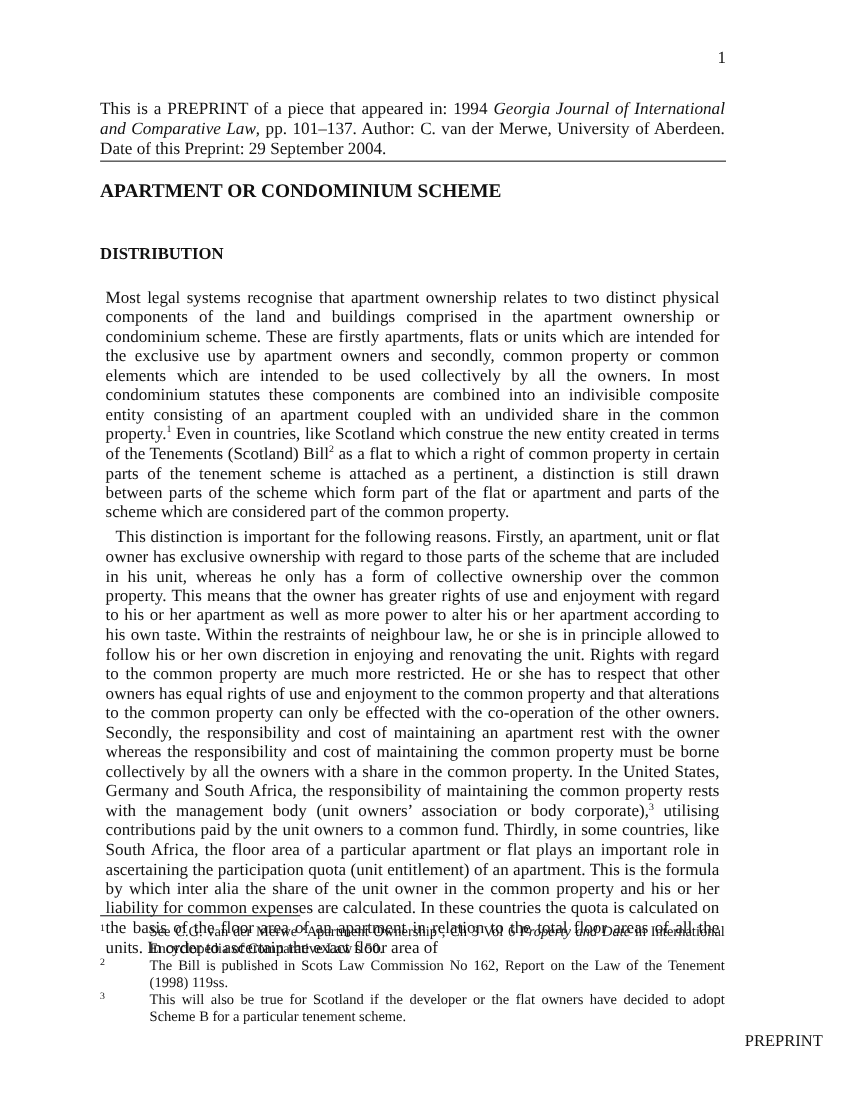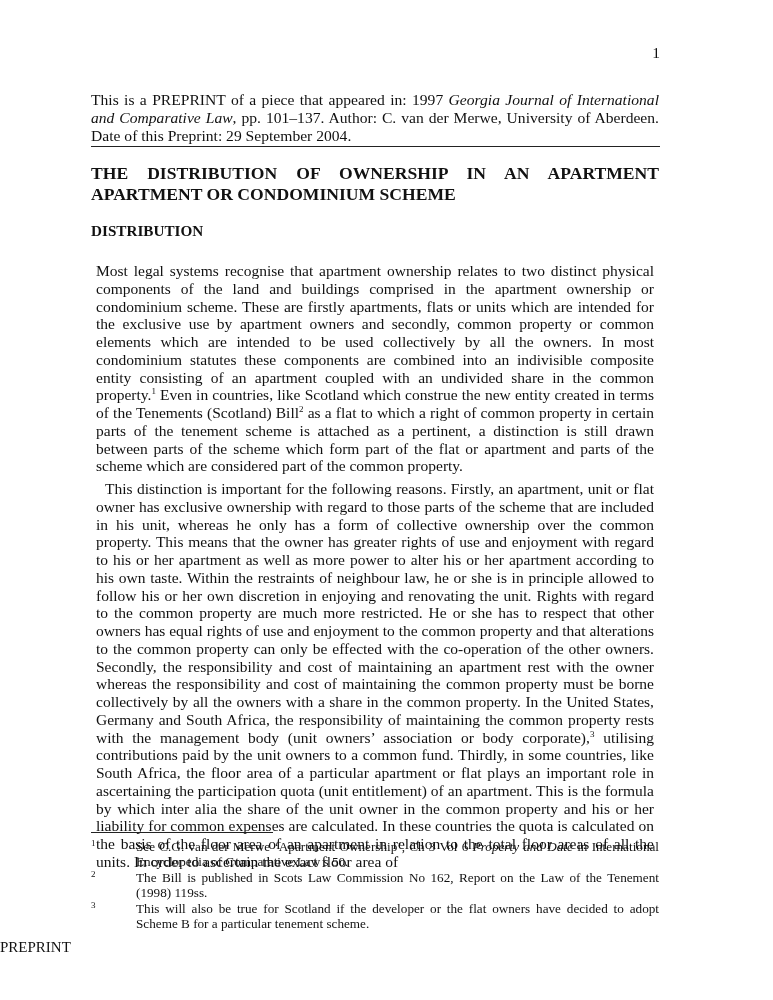--- a/index.html
+++ b/index.html
@@ -61,7 +61,7 @@
 
 <div class="page-number">1</div>
 
-<div class="preprint-note"><span>This is a PREPRINT of a piece that appeared in: 1997 </span><em>Georgia Journal of International and Comparative Law</em><span>, pp. 101–137.  Author: C. van der Merwe, University of Aberdeen.  Date of this Preprint: 29 September 2004.</span></div>
+<div class="preprint-note"><span>This is a PREPRINT of a piece that appeared in: 1994 </span><em>Georgia Journal of International and Comparative Law</em><span>, pp. 101–137.  Author: C. van der Merwe, University of Aberdeen.  Date of this Preprint: 29 September 2004.</span></div>
 
 <div class="header-rule"></div>
 

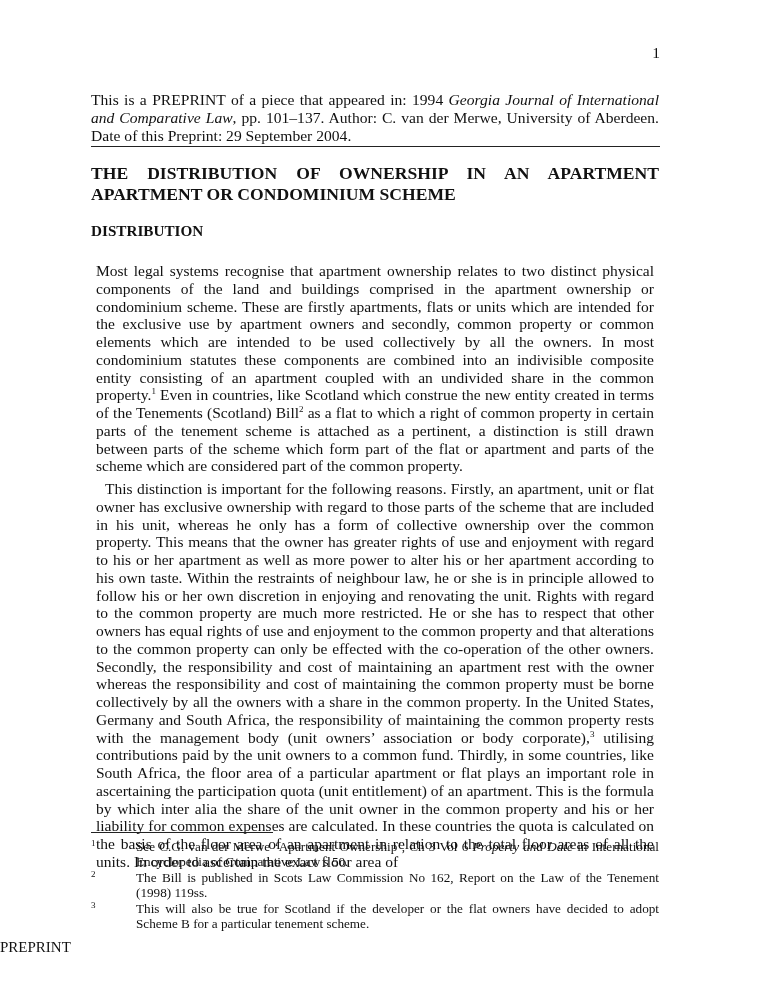--- a/index.html
+++ b/index.html
@@ -66,7 +66,6 @@
 <div class="header-rule"></div>
 
 <h1 class="title">
-  <span class="l1">THE DISTRIBUTION OF OWNERSHIP IN AN APARTMENT</span>
   <span class="l2">APARTMENT OR CONDOMINIUM SCHEME</span>
 </h1>
 

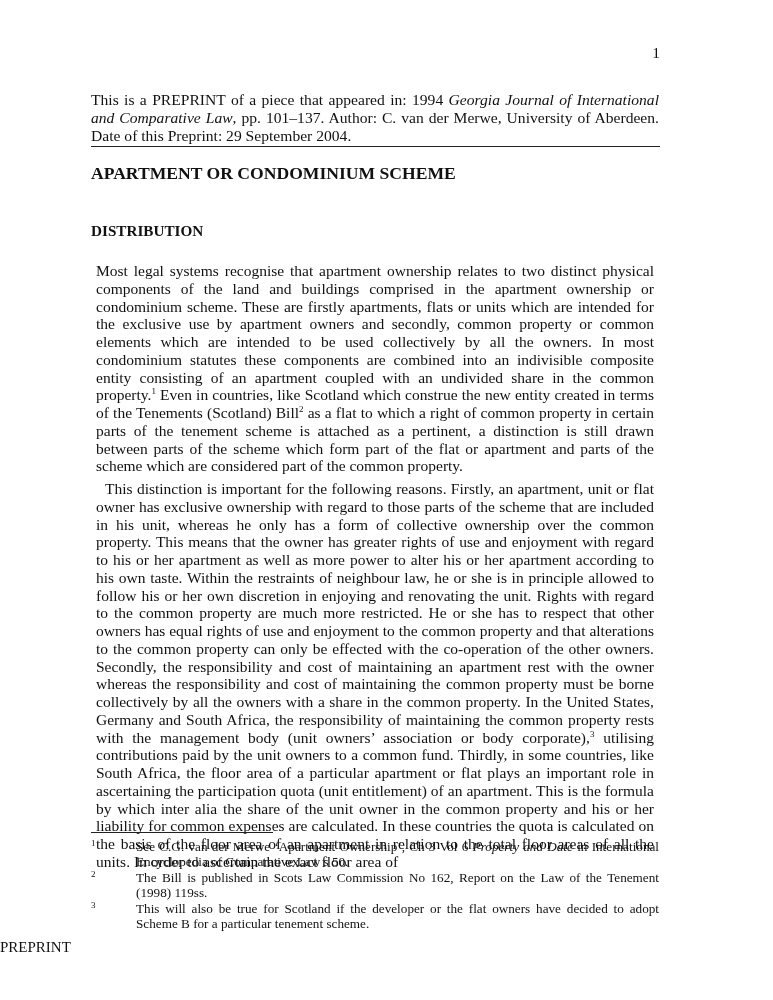--- a/index.html
+++ b/index.html
@@ -51,7 +51,7 @@
     position: absolute; left: 0; top: -2px; font-size: 9px; line-height: 12px;
   }
   .footer-label {
-    position: absolute; top: 939px; left: 0; width: 748px; text-align: left;
+    position: absolute; top: 939px; left: 0; width: 748px; text-align: right;
     font-size: 15px; line-height: 17px;
   }
   em { font-style: italic; }

